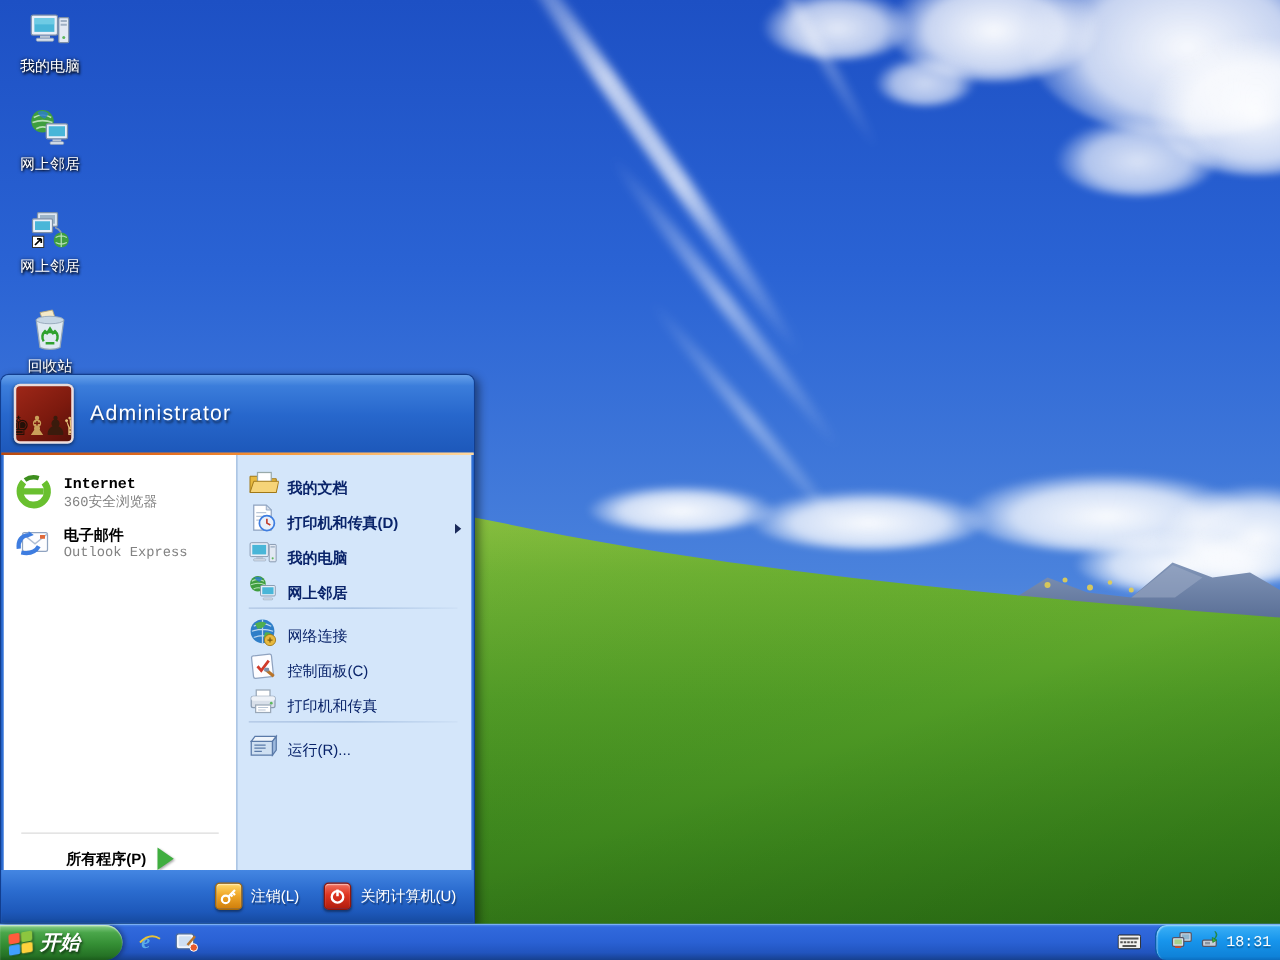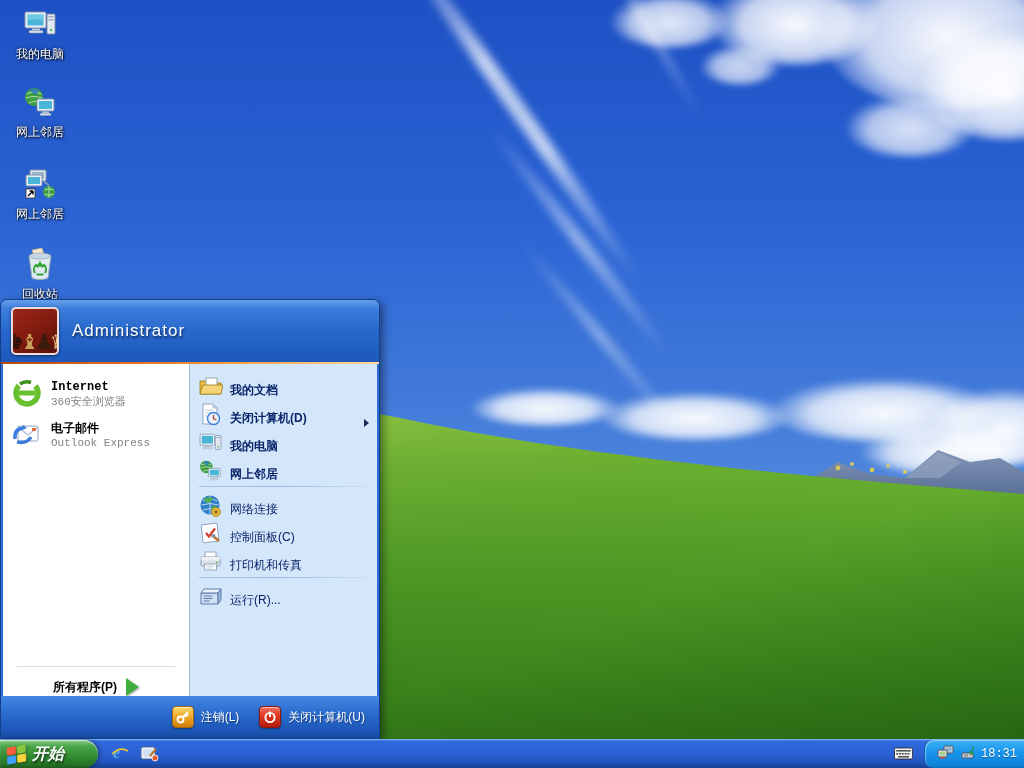--- a/index.html
+++ b/index.html
@@ -227,7 +227,7 @@
             <circle cx="15.5" cy="16.5" r="6" fill="#e8f0fa" stroke="#3e7de0" stroke-width="1.4"></circle>
             <path d="M15.5,13 L15.5,16.5 L18.3,18" stroke="#c03a2a" stroke-width="1.3" fill="none"></path>
           </svg>
-          <span>关闭计算机(D)</span>
+          <span>打印机和传真(D)</span>
           <span class="sub-arrow"></span>
         </div>
         <div class="sm-item bold">

